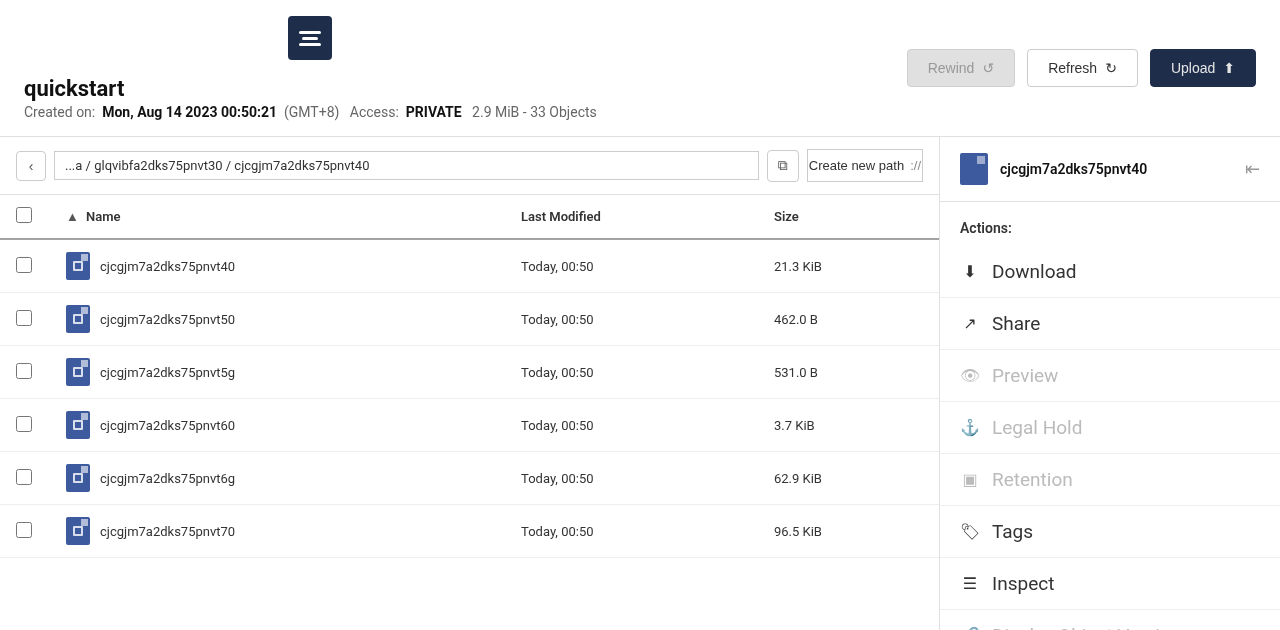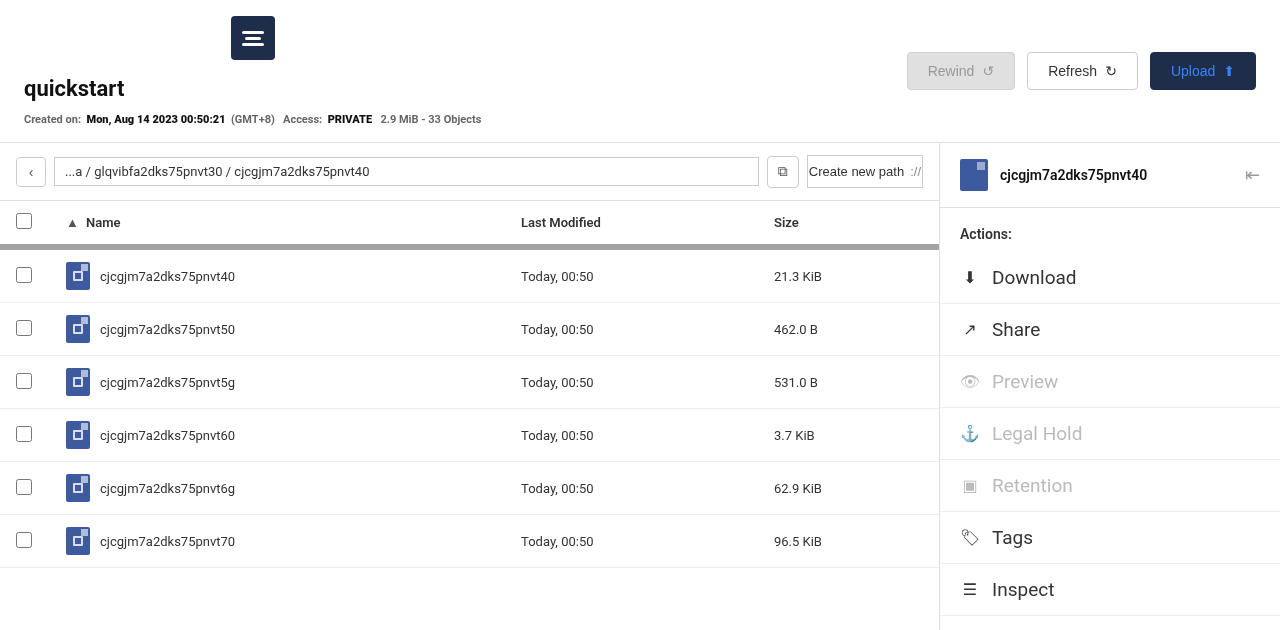--- a/index.html
+++ b/index.html
@@ -90,7 +90,7 @@
     }
     .btn-primary {
       background: #1e2d4a;
-      color: #3b82f6;
+      color: #e5e5e5;
       border-color: #1e2d4a;
     }
 

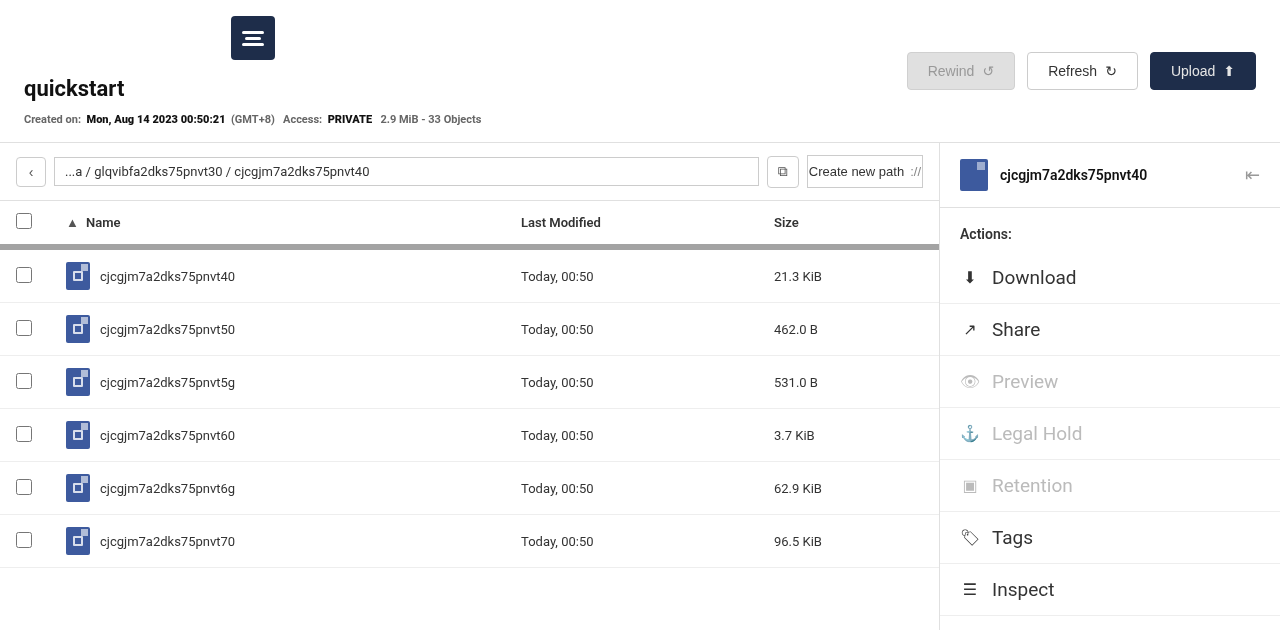--- a/index.html
+++ b/index.html
@@ -55,10 +55,9 @@
       color: #111;
     }
     .bucket-meta {
-      font-size: 11px;
+      font-size: 14px;
       color: #666;
-      margin-top: 12px;
-      font-weight: bold;
+      margin-top: 3px;
     }
     .bucket-meta strong {
       color: #111;

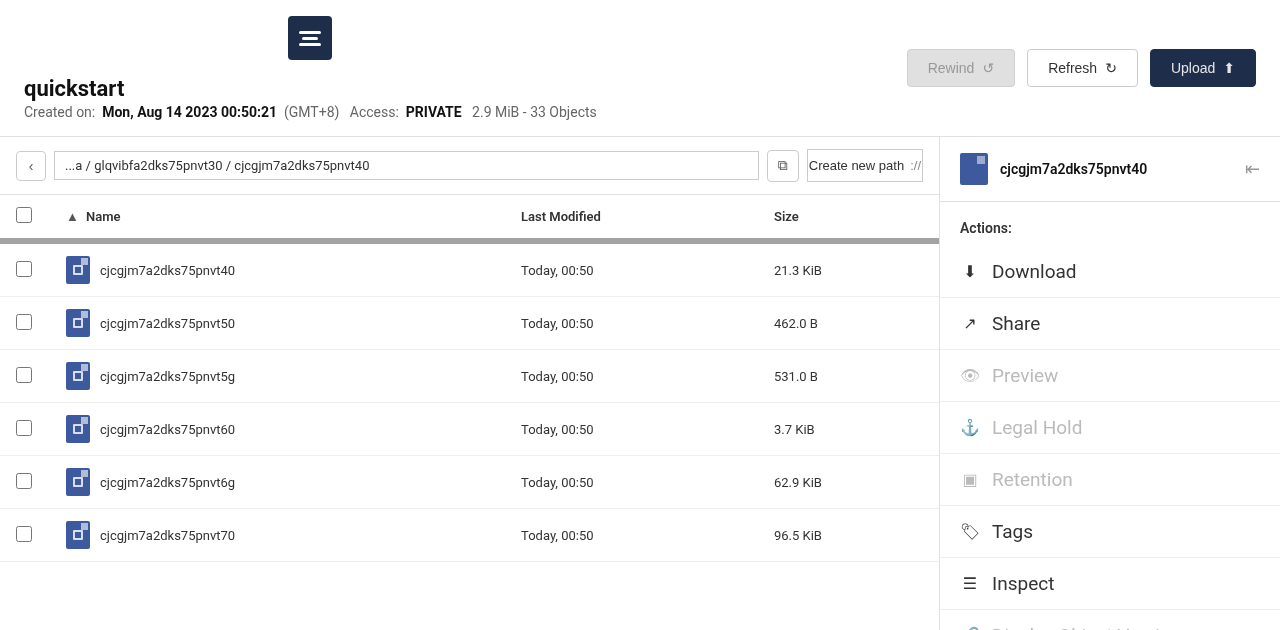--- a/index.html
+++ b/index.html
@@ -182,7 +182,7 @@
       font-weight: 600;
       font-size: 13px;
       color: #333;
-      border-bottom: 6px solid #a3a3a3;
+      border-bottom: 2px solid #a3a3a3;
       background: #fff;
     }
     thead th:first-child {

